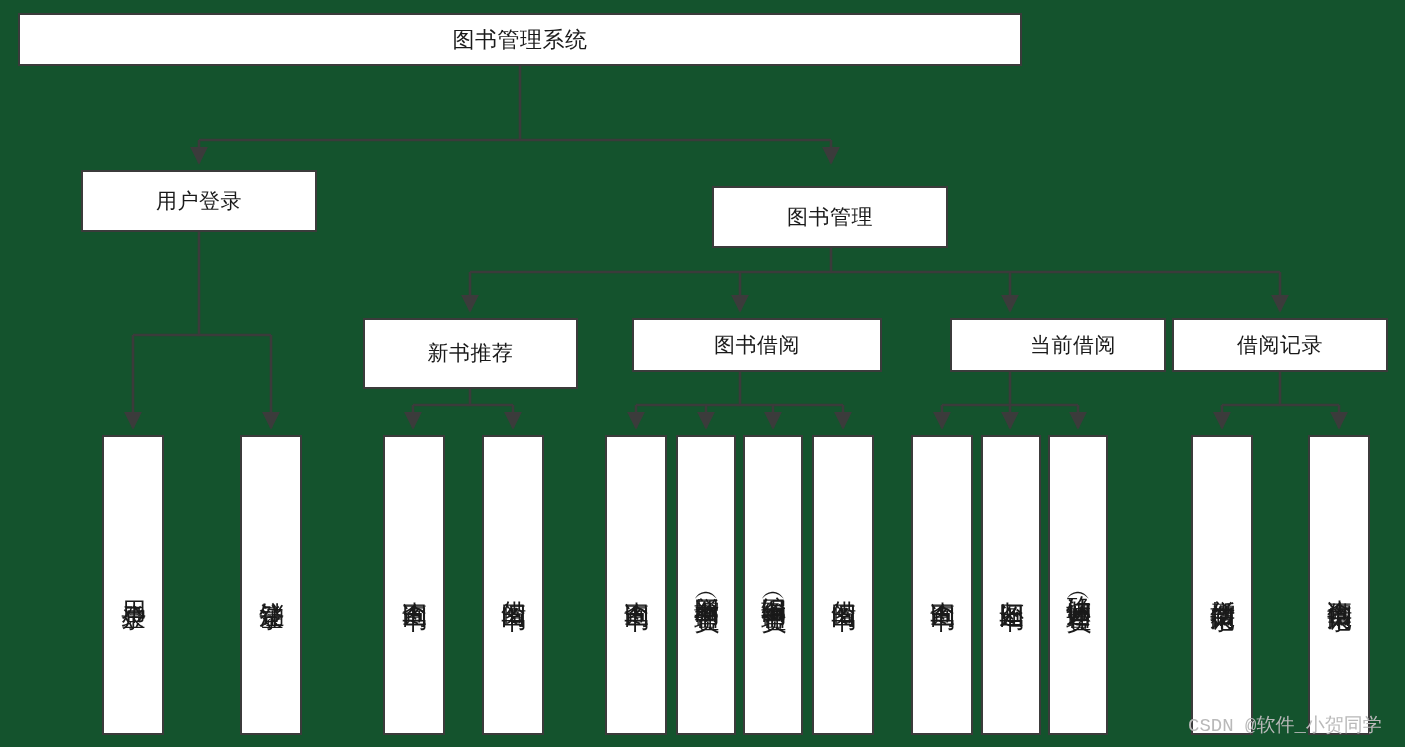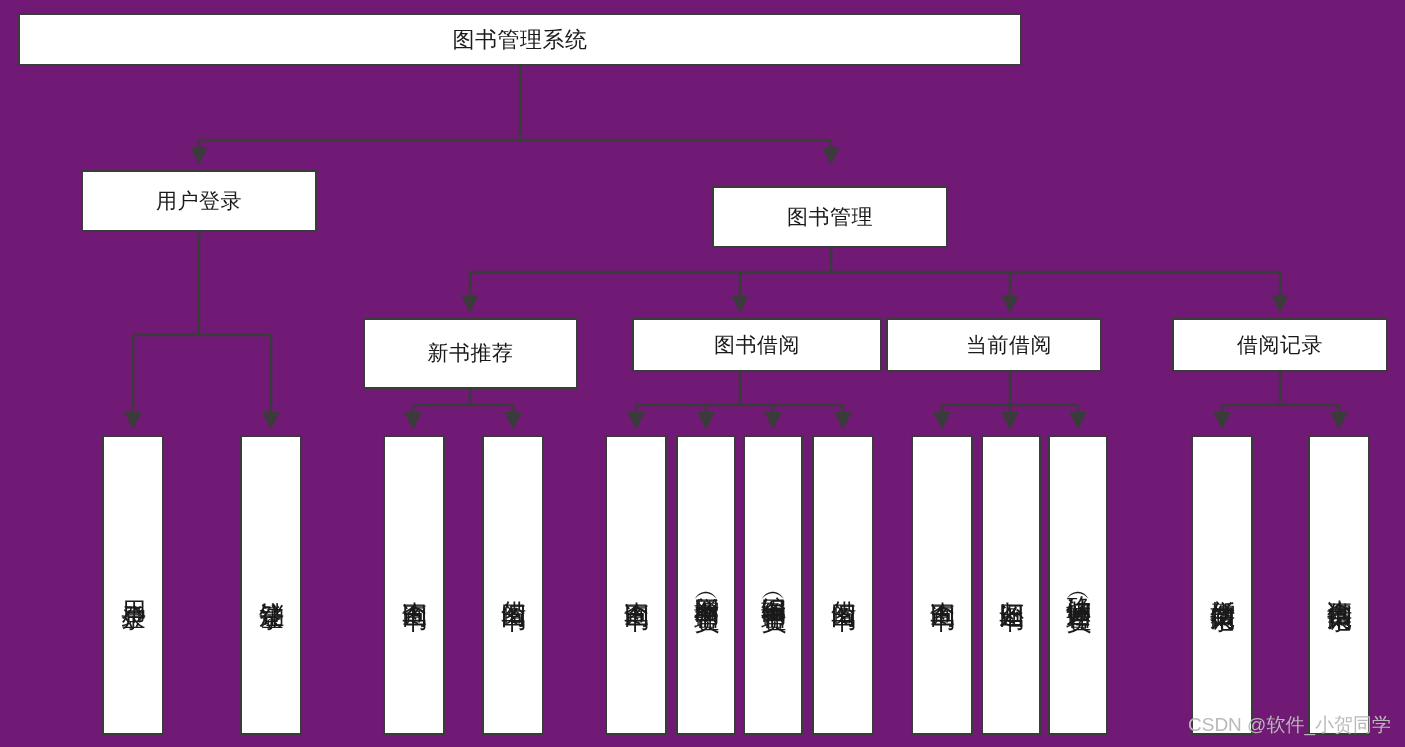--- a/index.html
+++ b/index.html
@@ -15,7 +15,7 @@
     position: relative;
     width: 1405px;
     height: 747px;
-    background: #701a75;
+    background: #14532d;
     overflow: hidden;
   }
   svg.connectors {

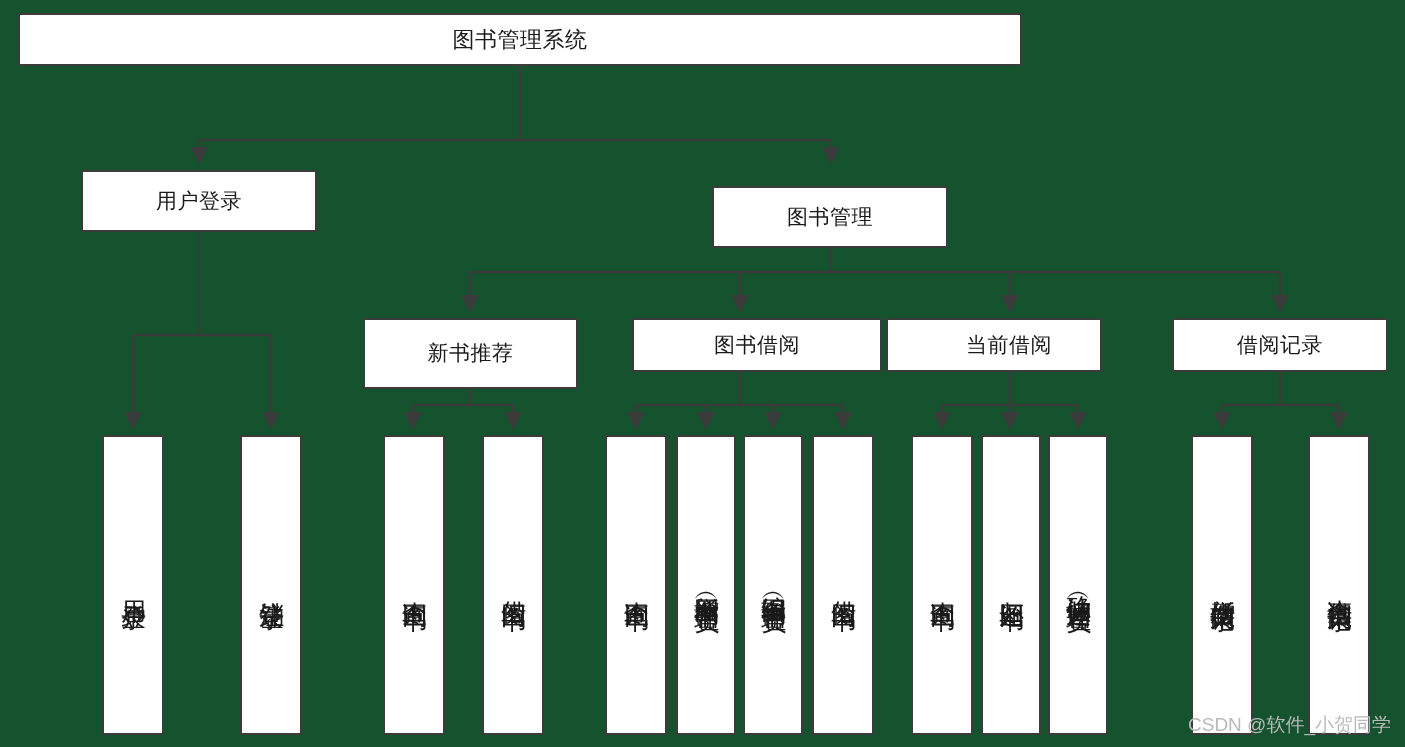--- a/index.html
+++ b/index.html
@@ -148,7 +148,7 @@
     <span class="node-label">图书借阅</span>
   </div>
 
-  <div class="node horiz" style="left:886px; top:318px; width:216px; height:54px;padding-left:30px;">
+  <div class="node horiz" style="left:950px; top:318px; width:216px; height:54px;padding-left:30px;">
     <span class="node-label">当前借阅</span>
   </div>
 

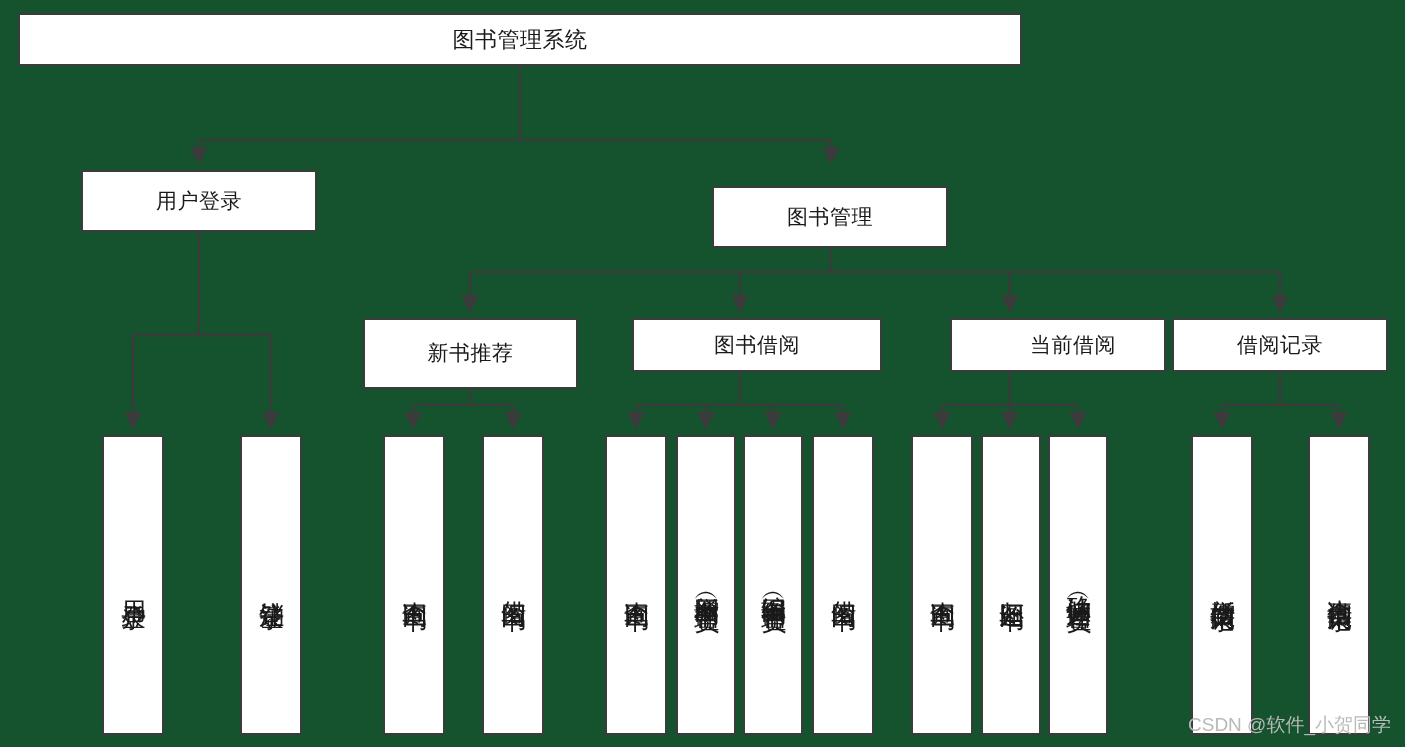--- a/index.html
+++ b/index.html
@@ -70,7 +70,7 @@
     font-size: 19px;
     color: #b9b9b9;
     white-space: nowrap;
-    font-family: Liberation Sans, sans-serif;
+    font-family: Liberation Mono, monospace;
   }
 </style>
 </head>

